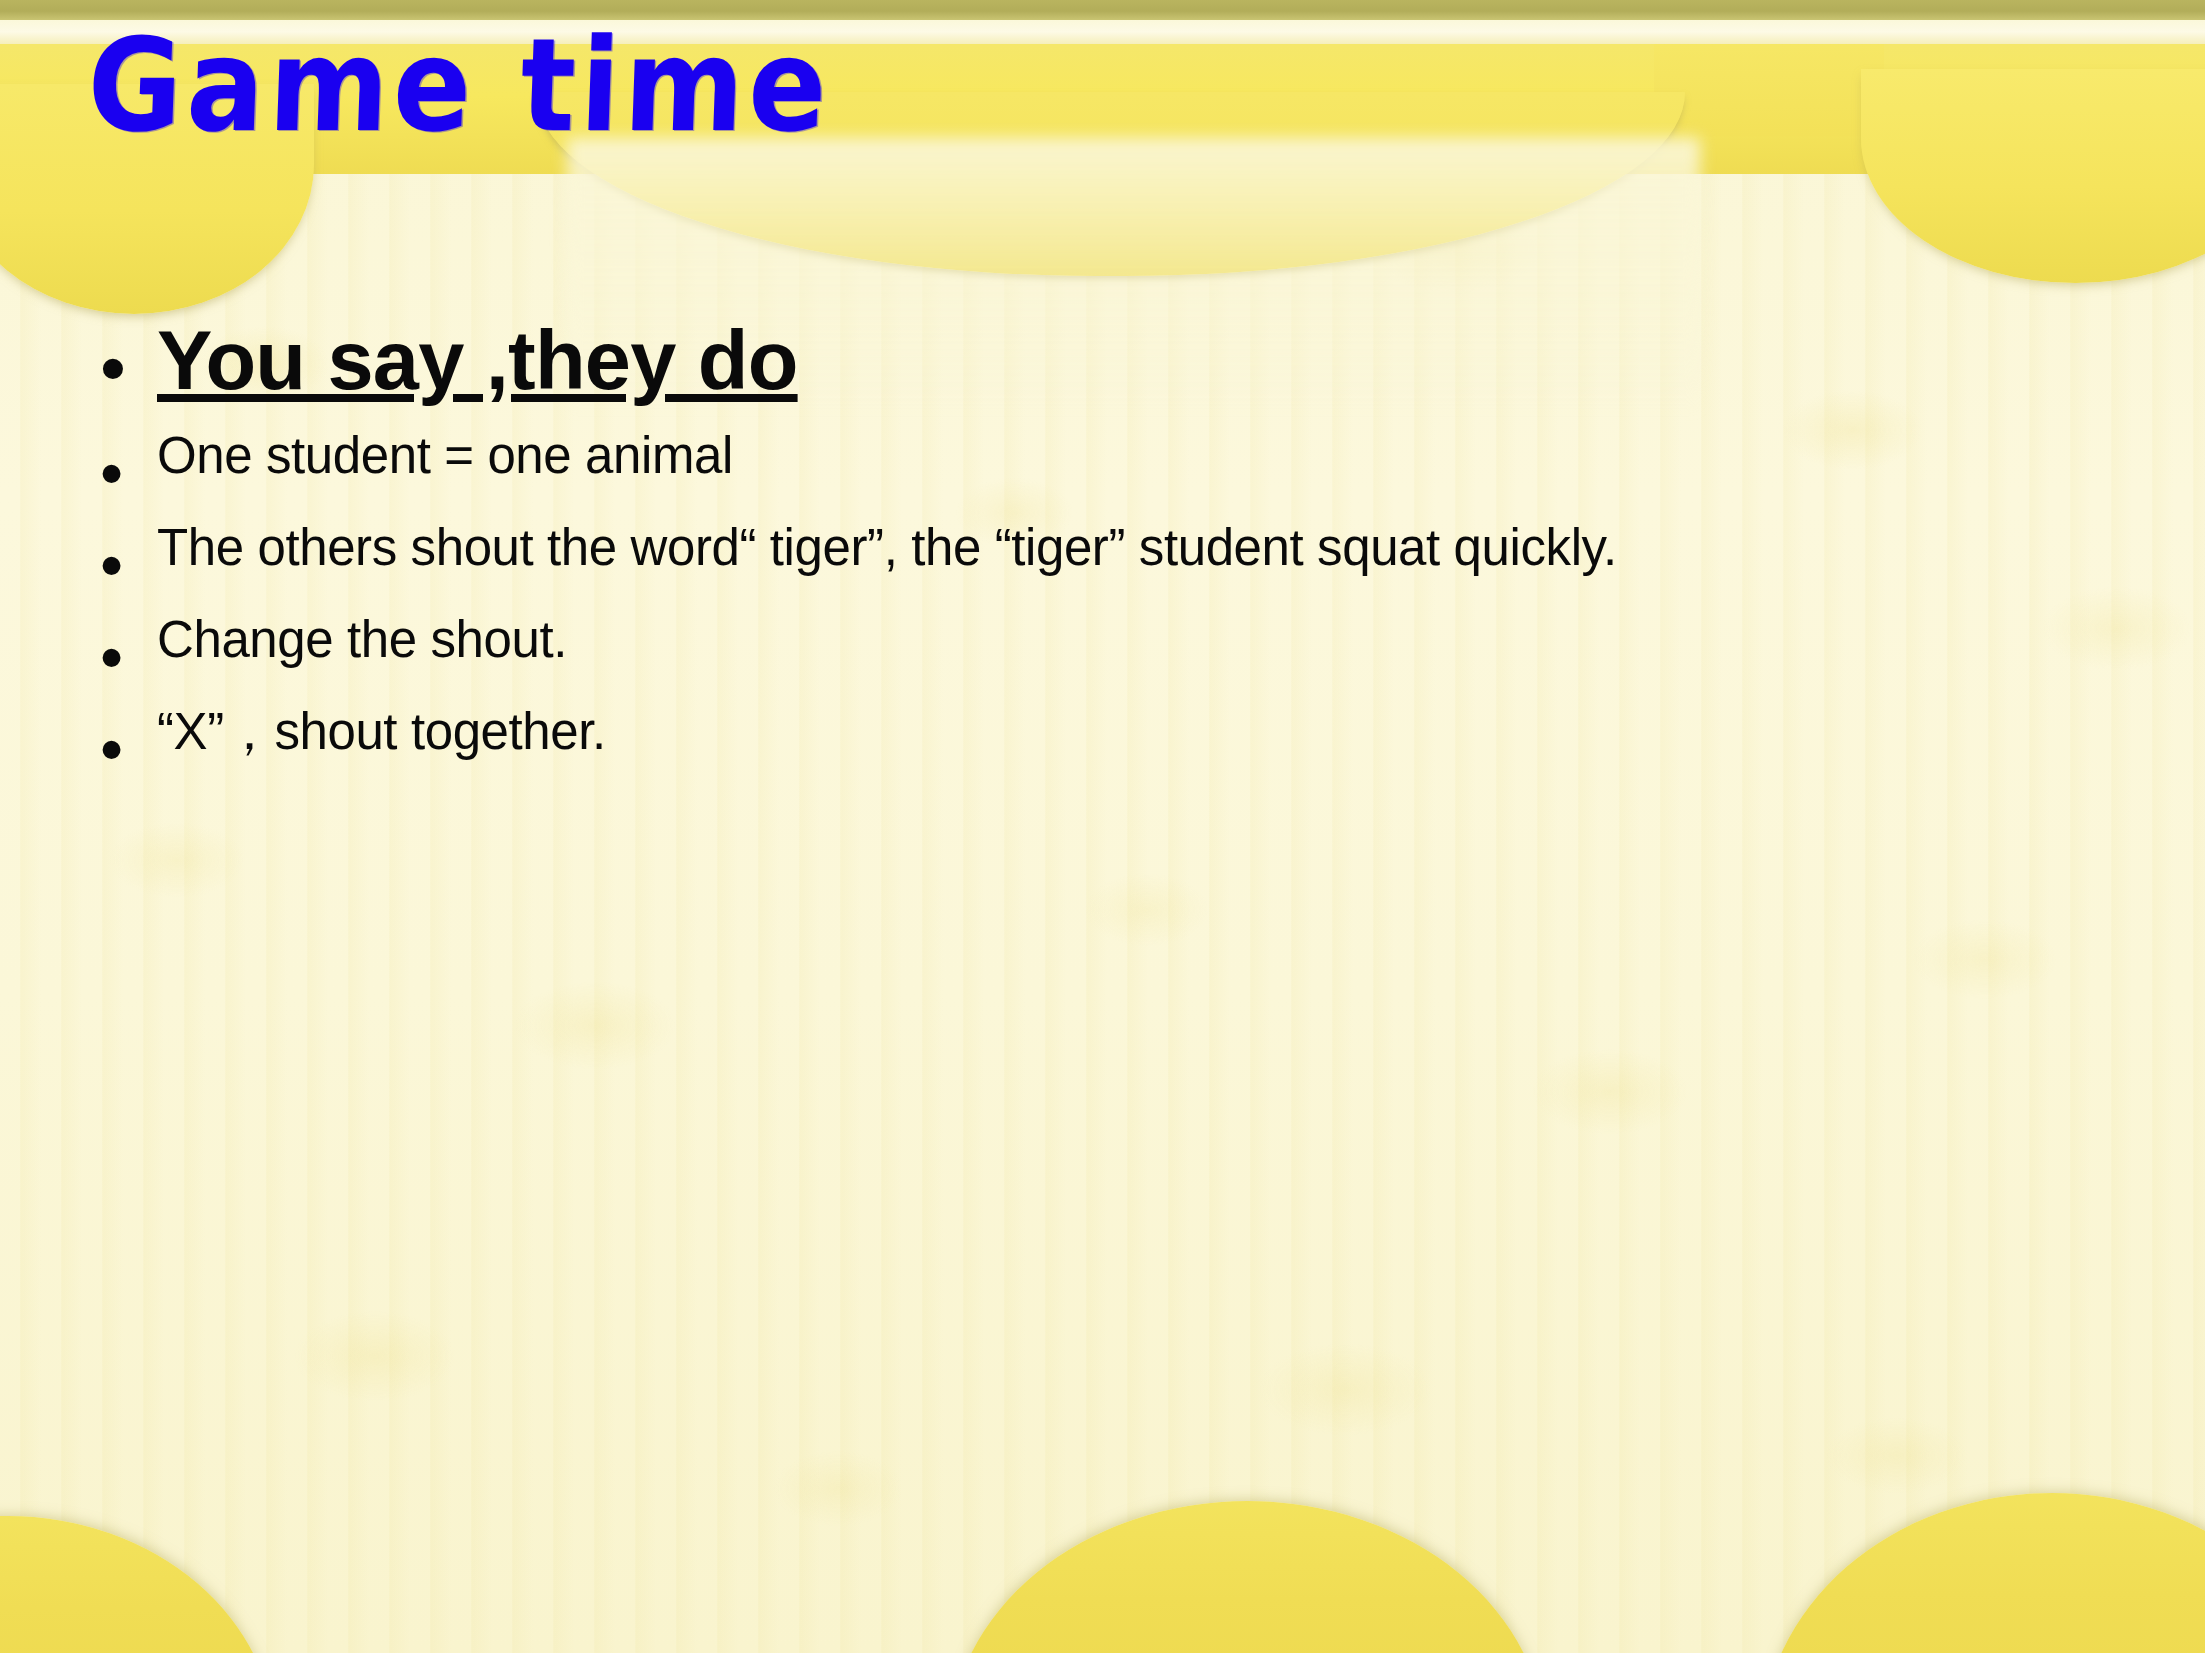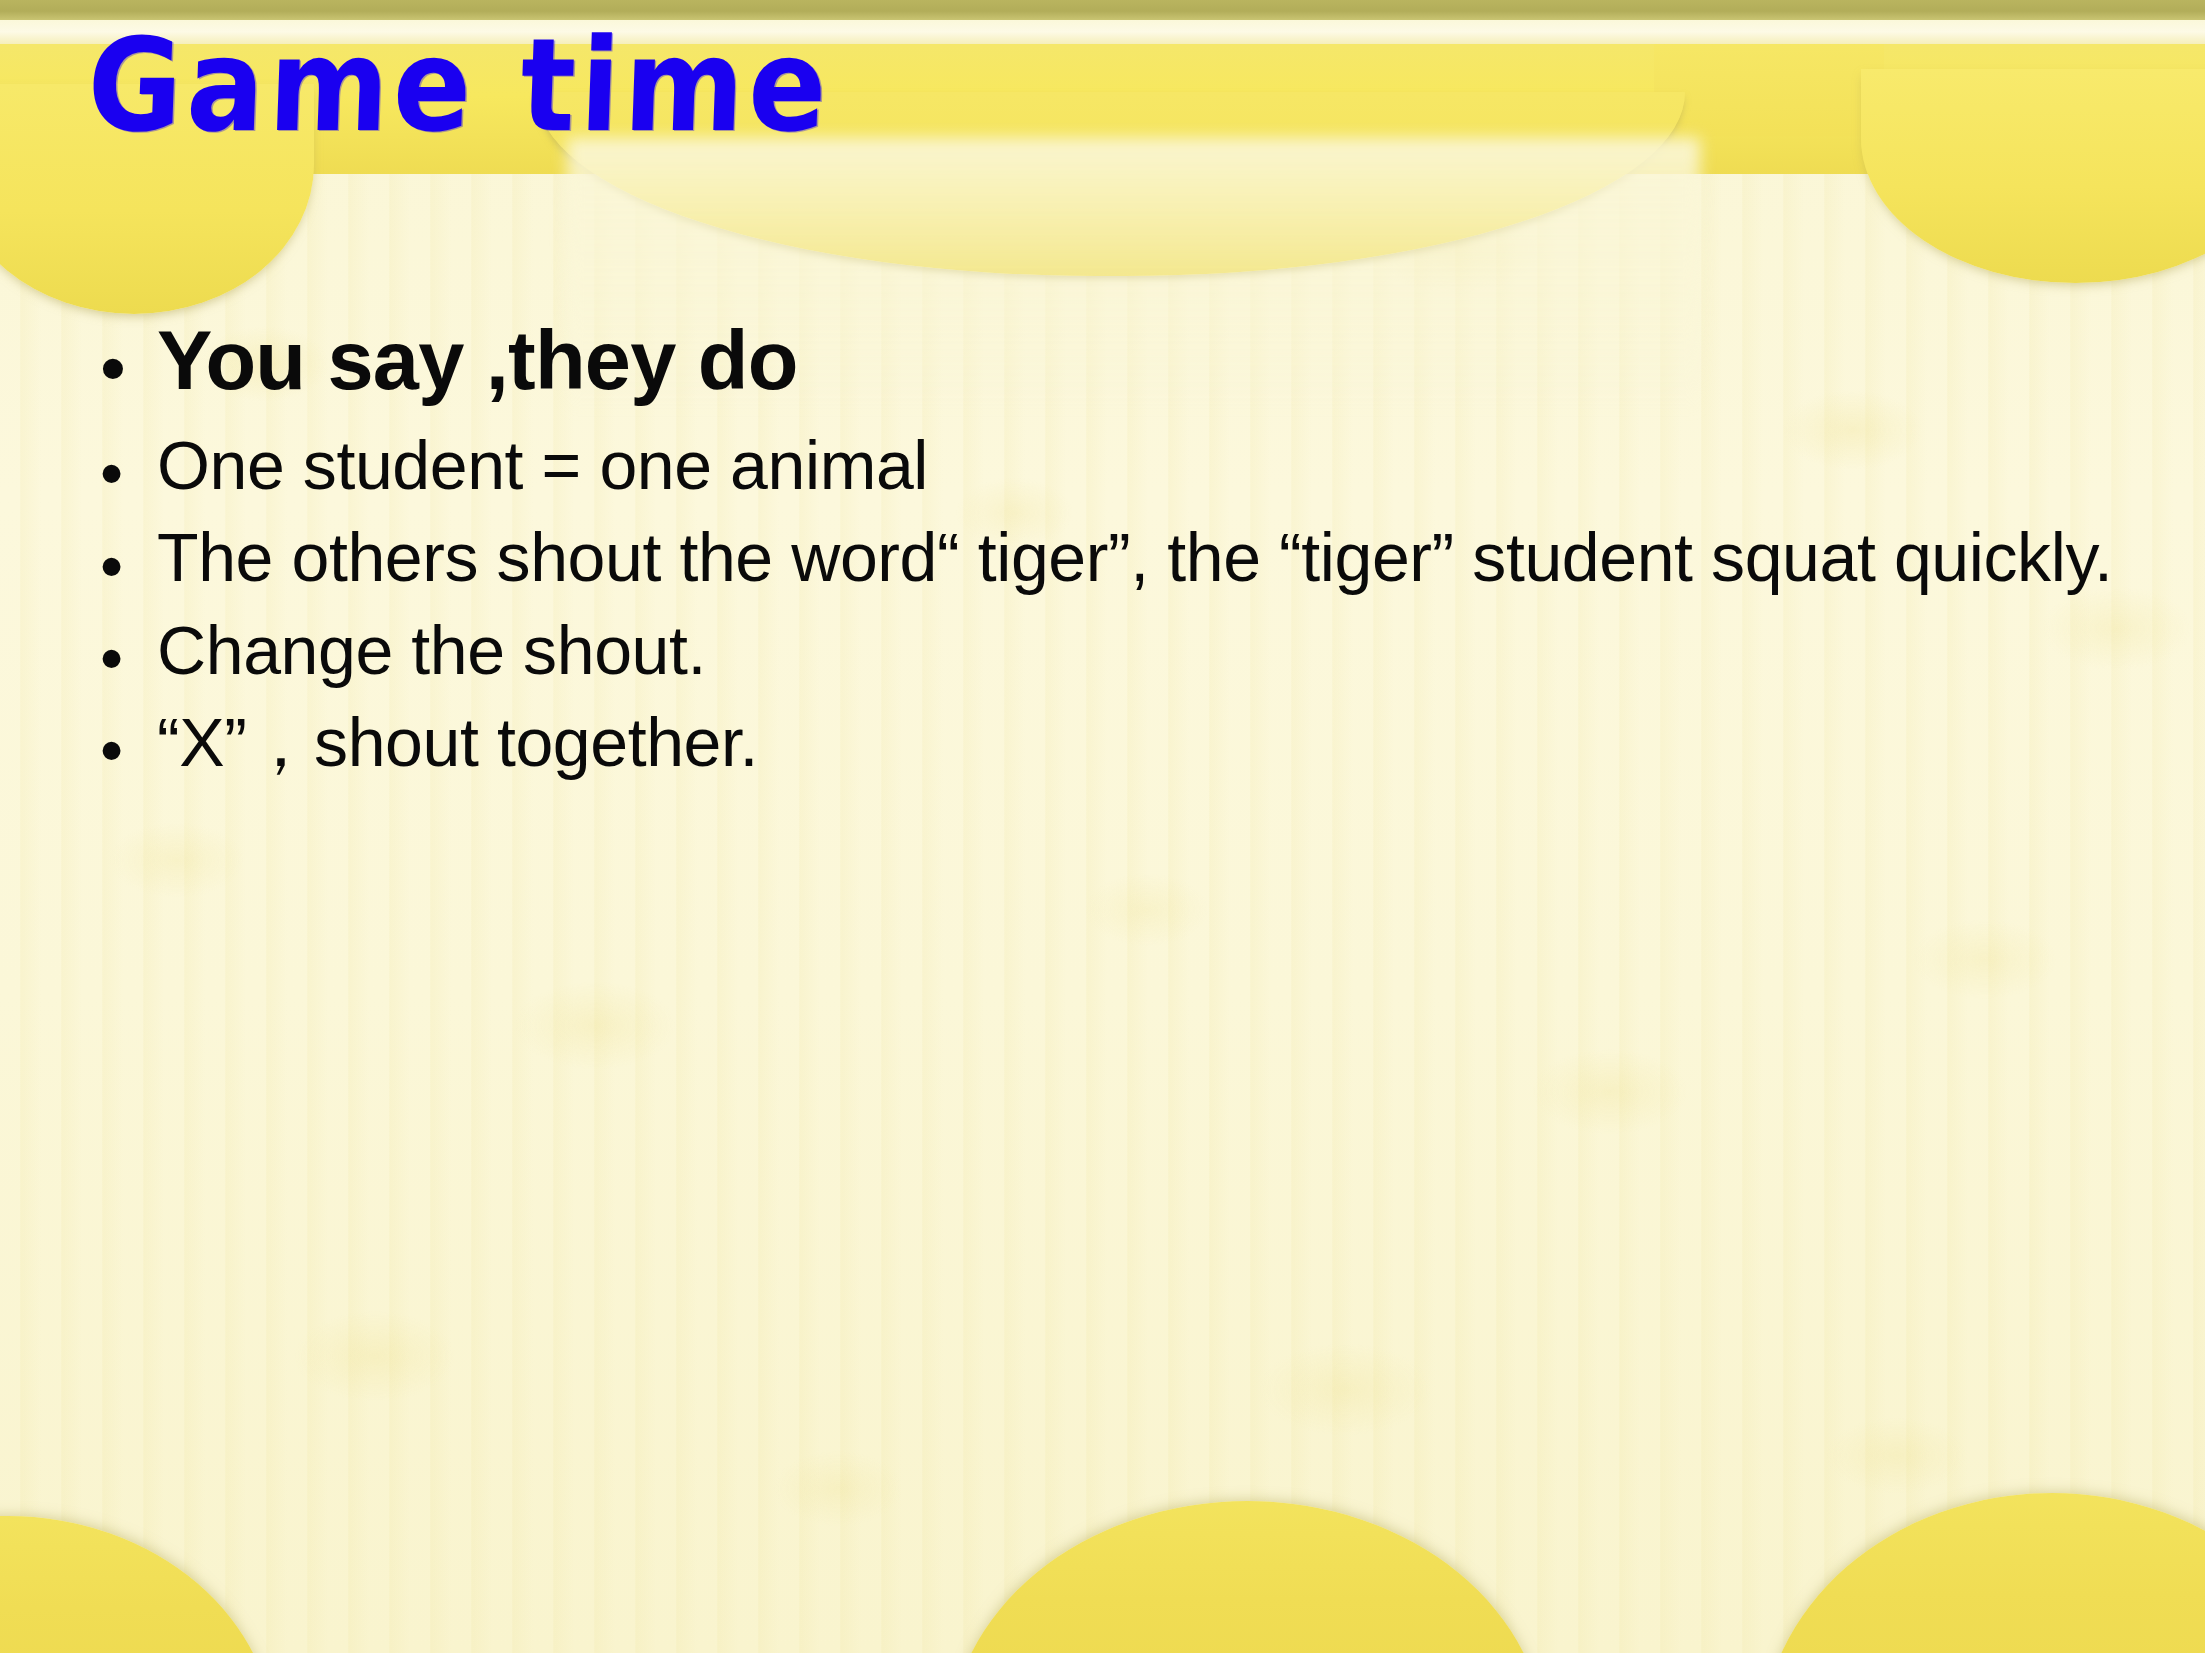--- a/index.html
+++ b/index.html
@@ -204,6 +204,7 @@
     font-weight: 700;
     line-height: 1.12;
     letter-spacing: -0.8px;
+    text-decoration: underline;
   }
 
   

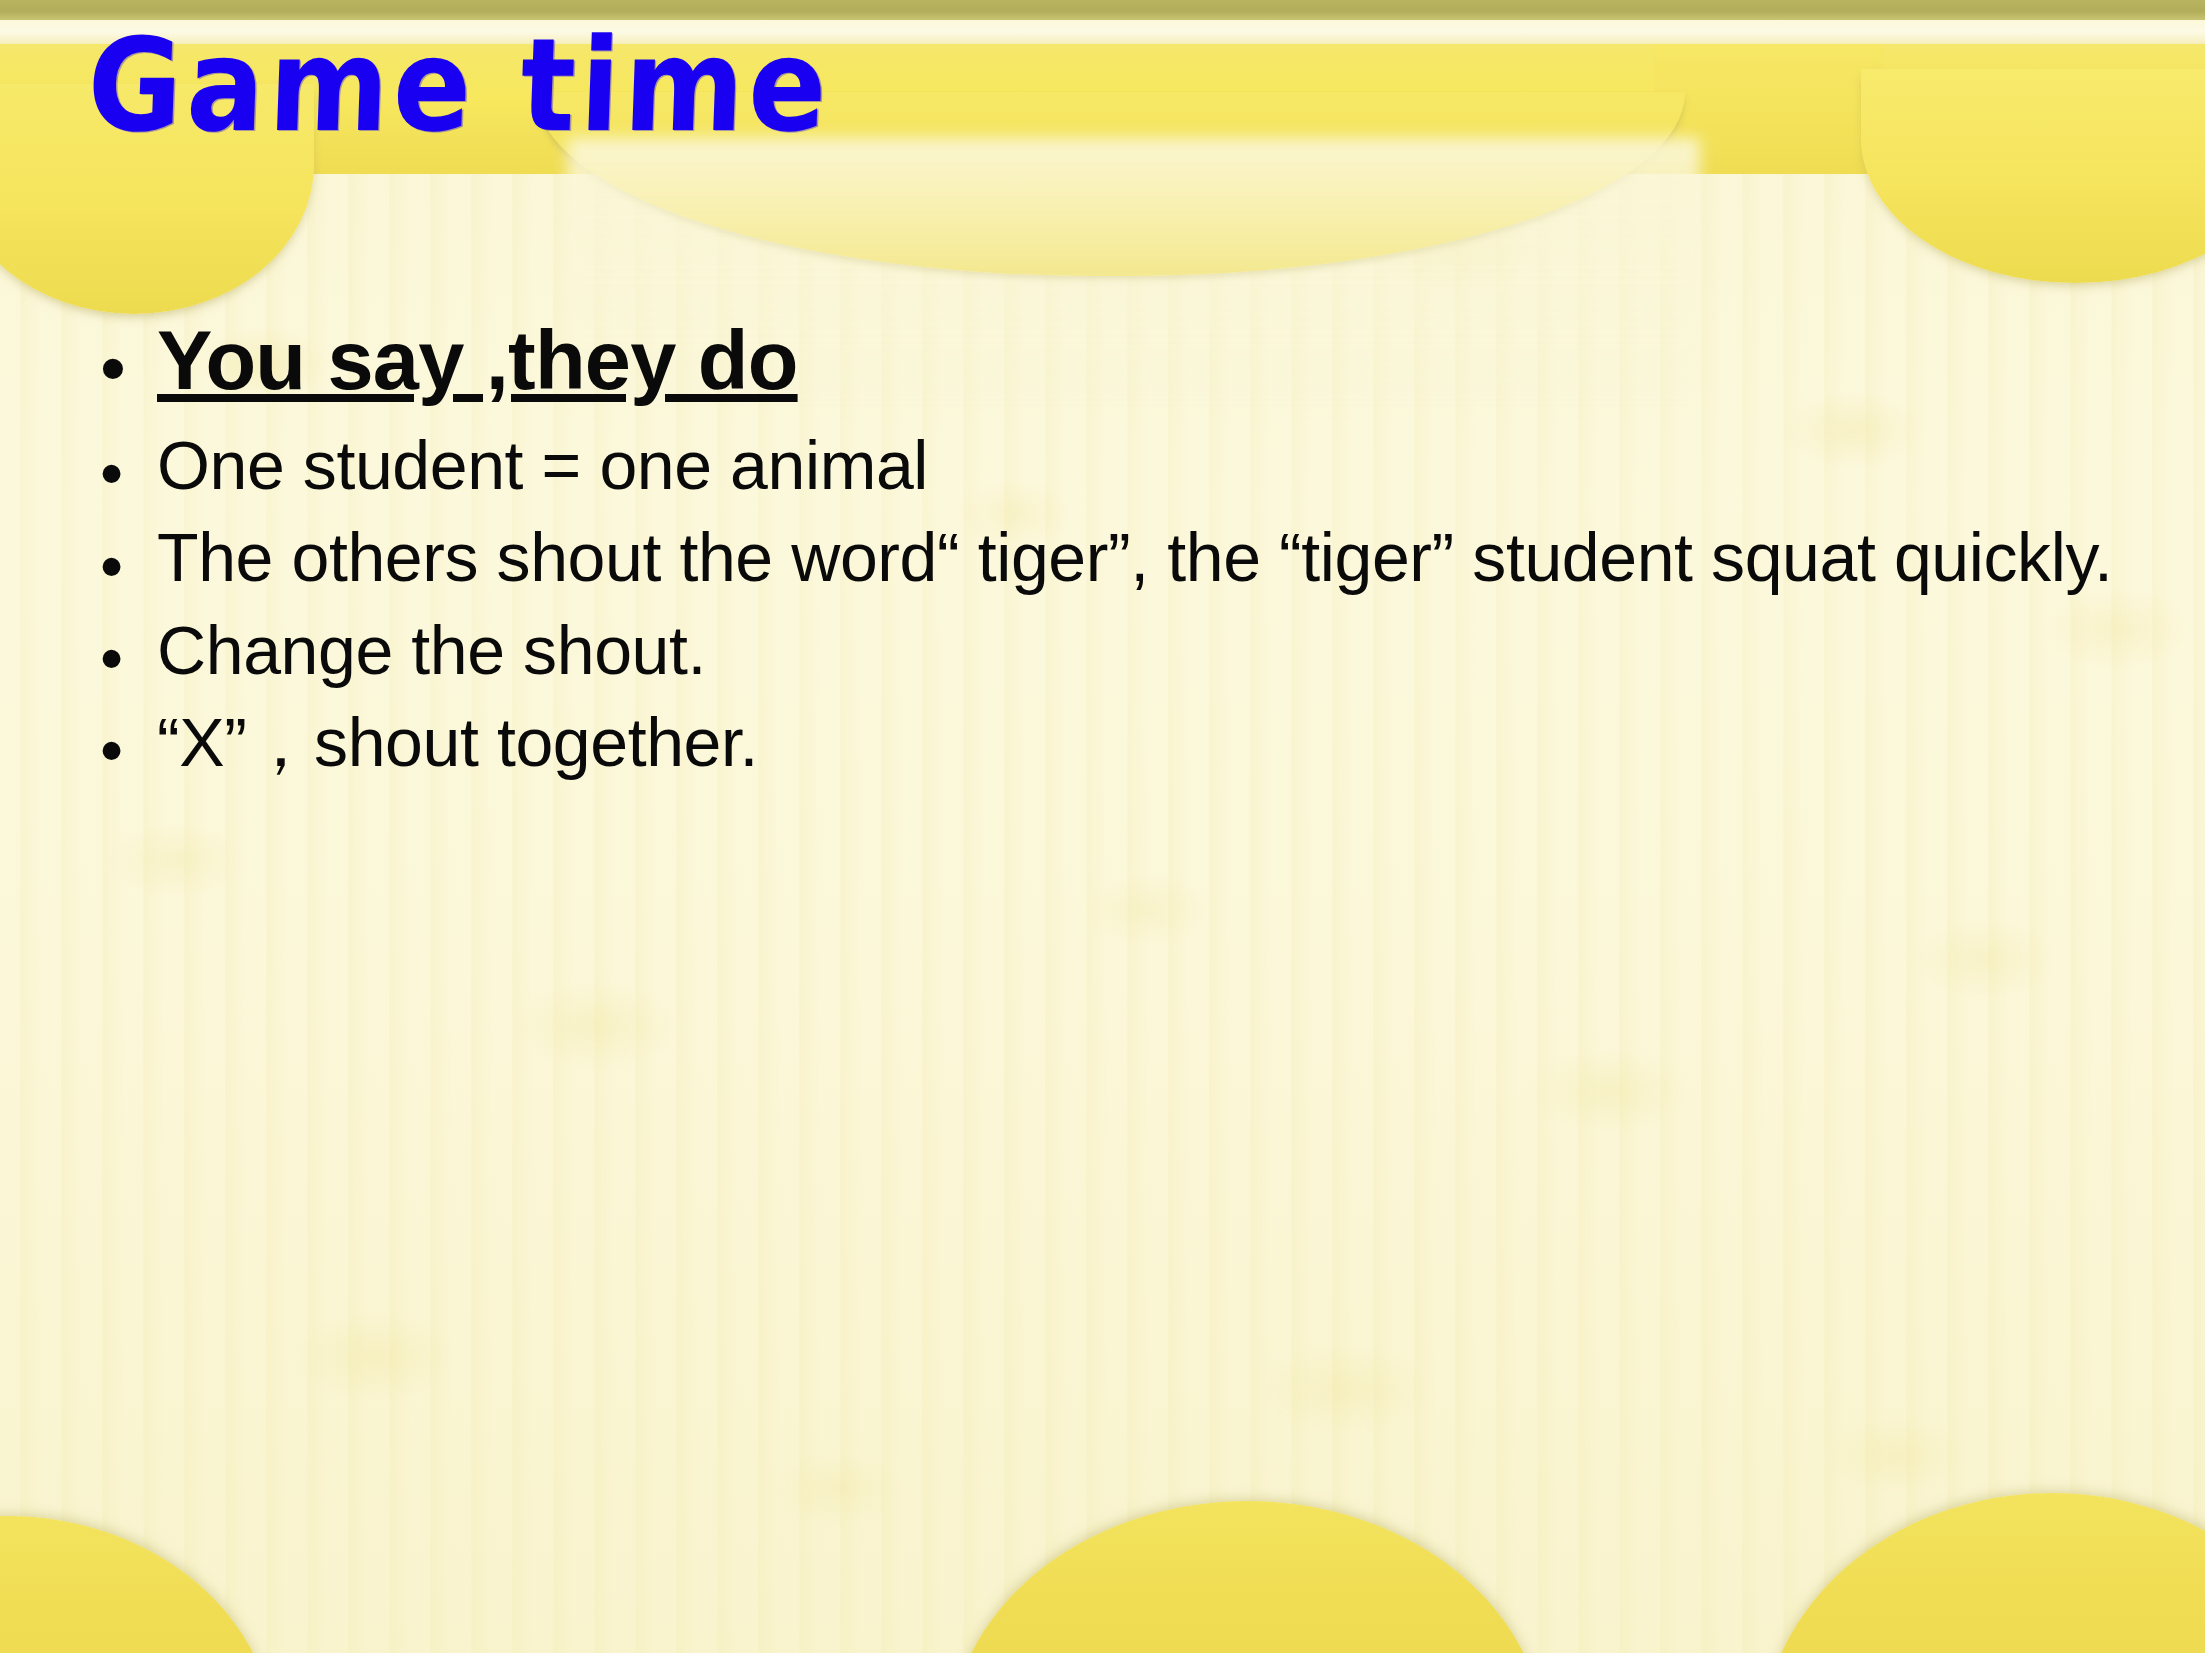--- a/index.html
+++ b/index.html
@@ -211,7 +211,7 @@
   .lvl2 { margin-bottom: 10.7px; }
   .lvl2 .bullet-dot  { font-size: 66px; padding-top: 15.3px; }
   .lvl2 .bullet-text {
-    font-size: 68px;
+    font-size: 51px;
     font-weight: 400;
     line-height: 1.2;
     letter-spacing: -0.4px;

